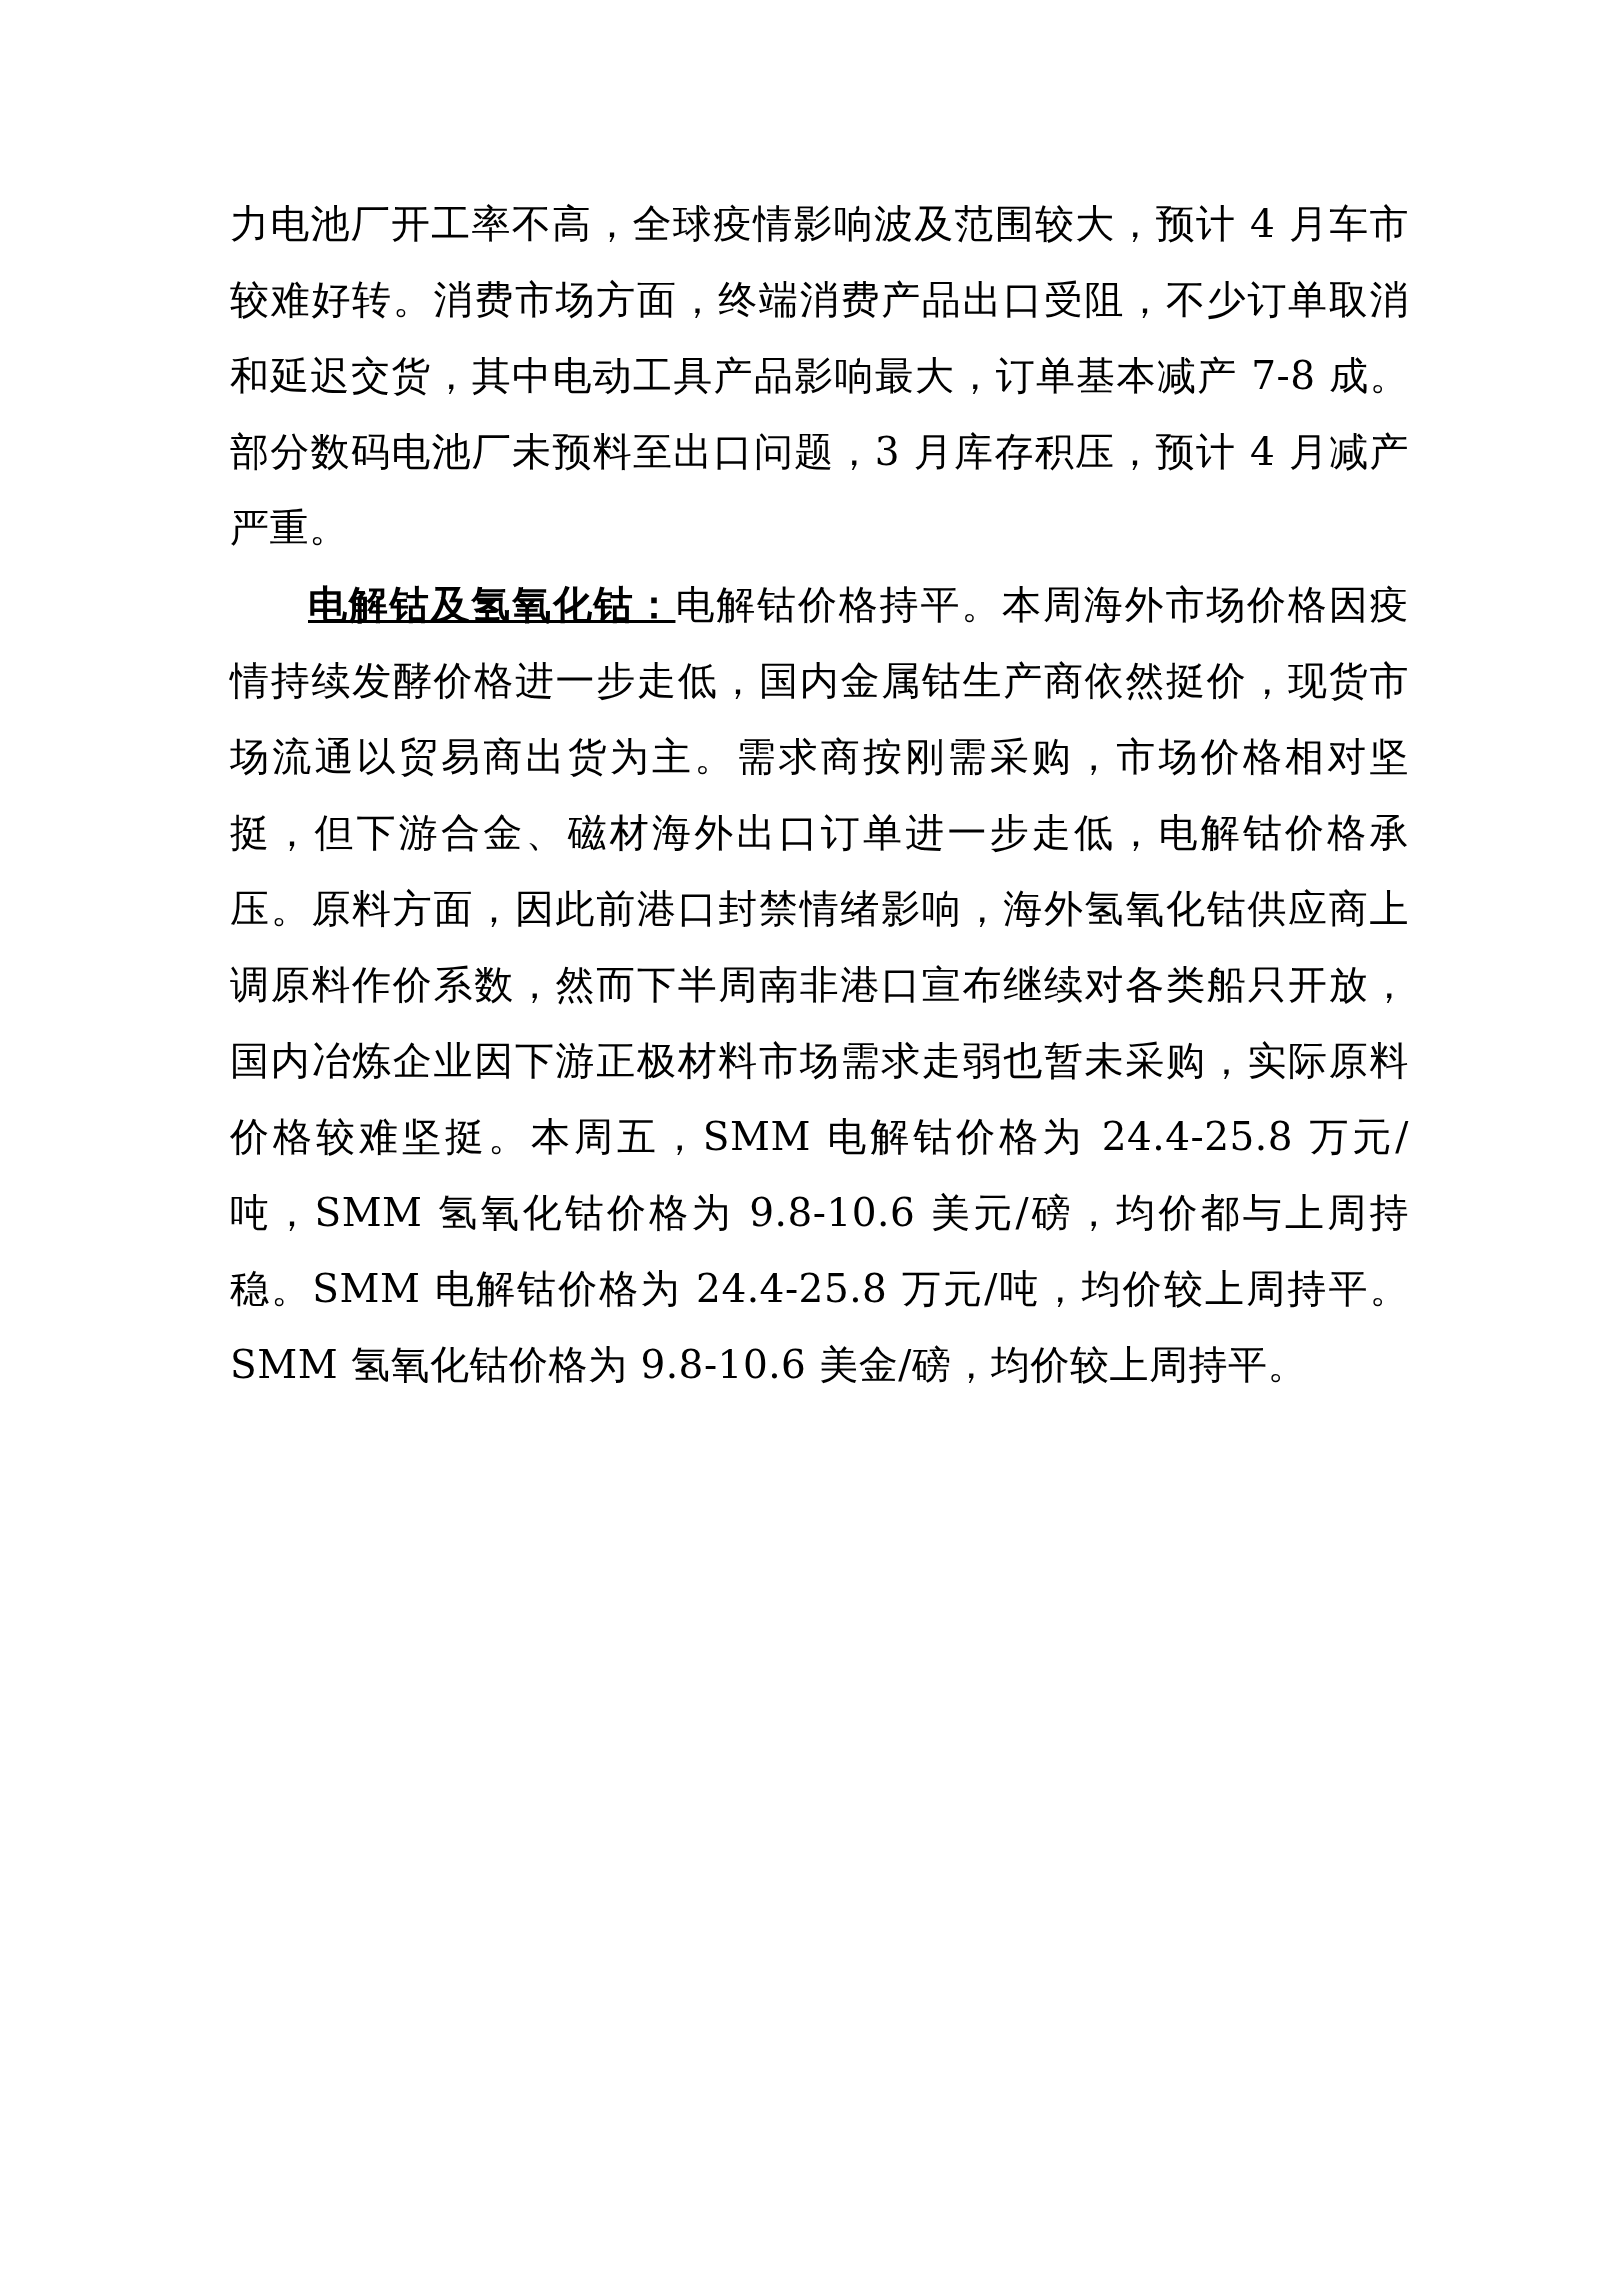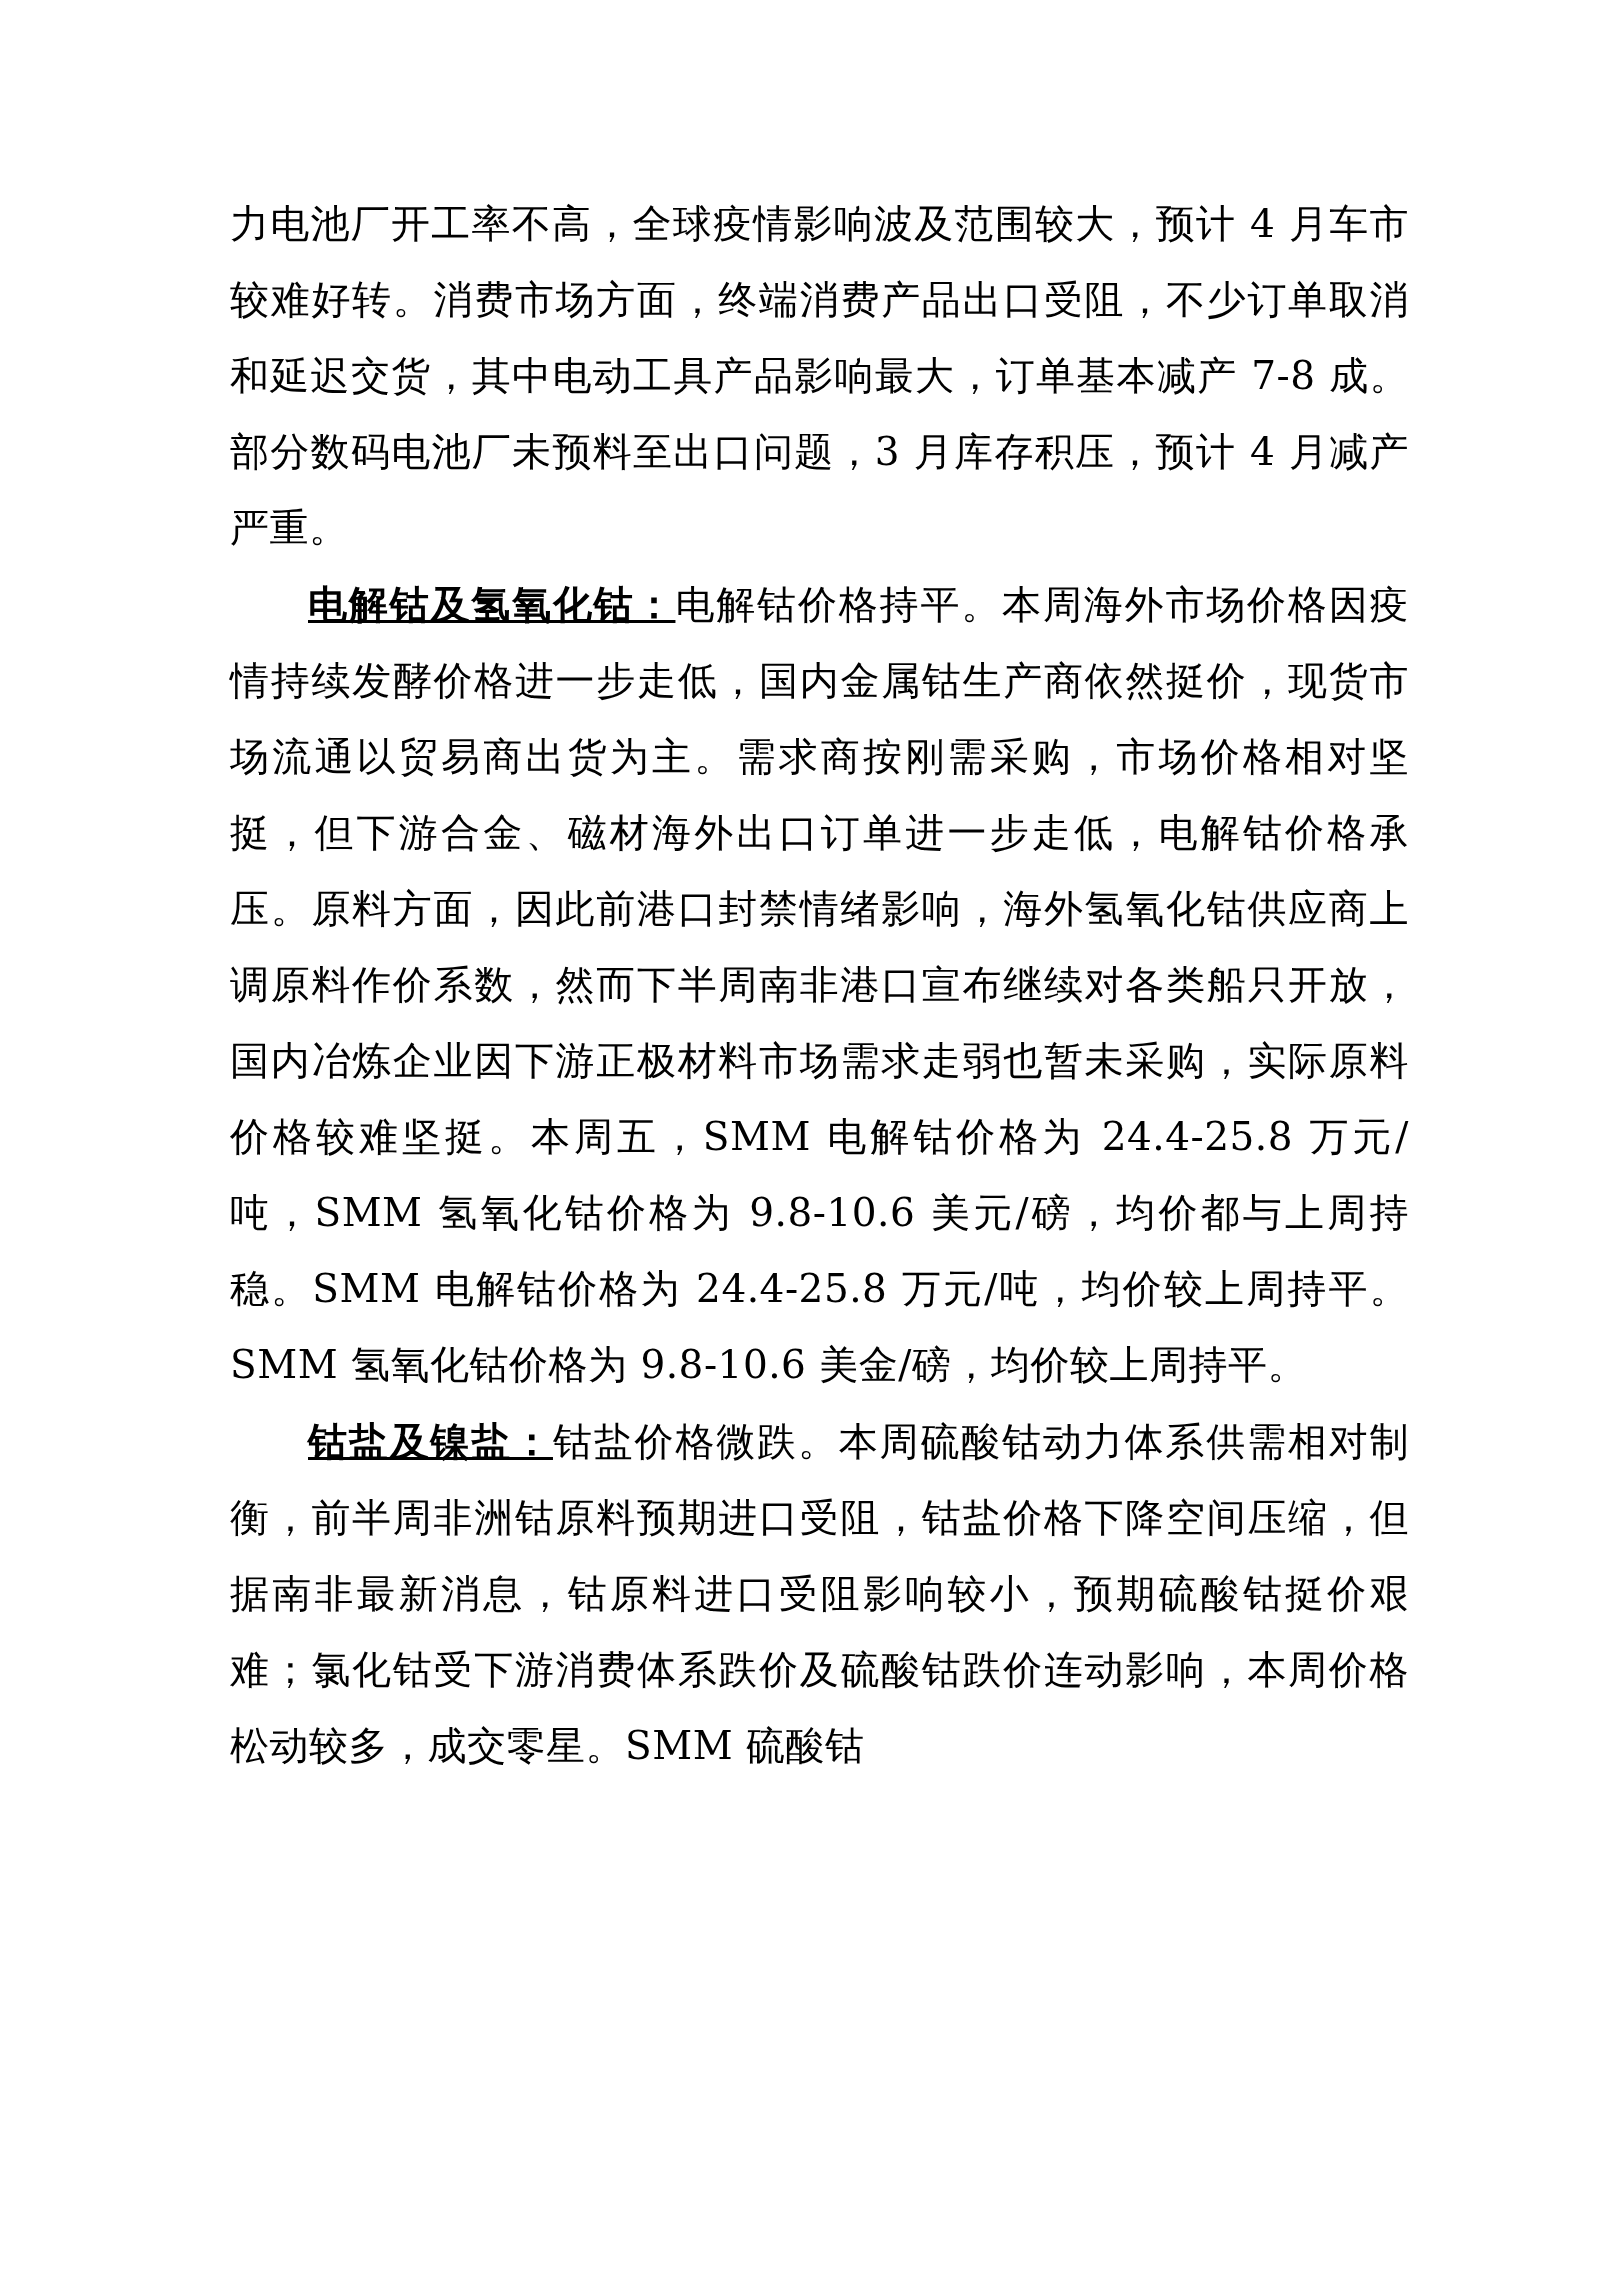--- a/index.html
+++ b/index.html
@@ -55,9 +55,6 @@
       <span class="lead">电解钴及氢氧化钴：</span><span>电解钴价格持平。本周海外市场价格因疫情持续发酵价格进一步走低，国内金属钴生产商依然挺价，现货市场流通以贸易商出货为主。需求商按刚需采购，市场价格相对坚挺，但下游合金、磁材海外出口订单进一步走低，电解钴价格承压。原料方面，因此前港口封禁情绪影响，海外氢氧化钴供应商上调原料作价系数，然而下半周南非港口宣布继续对各类船只开放，国内冶炼企业因下游正极材料市场需求走弱也暂未采购，实际原料价格较难坚挺。本周五，SMM 电解钴价格为 24.4-25.8 万元/吨，SMM 氢氧化钴价格为 9.8-10.6 美元/磅，均价都与上周持稳。SMM 电解钴价格为 24.4-25.8 万元/吨，均价较上周持平。SMM 氢氧化钴价格为 9.8-10.6 美金/磅，均价较上周持平。</span>
     </p>
 
-    <p class="para indent">
-      <span class="lead">钴盐及镍盐：</span><span>钴盐价格微跌。本周硫酸钴动力体系供需相对制衡，前半周非洲钴原料预期进口受阻，钴盐价格下降空间压缩，但据南非最新消息，钴原料进口受阻影响较小，预期硫酸钴挺价艰难；氯化钴受下游消费体系跌价及硫酸钴跌价连动影响，本周价格松动较多，成交零星。SMM 硫酸钴</span>
-    </p>
 
   </div>
 </div>

